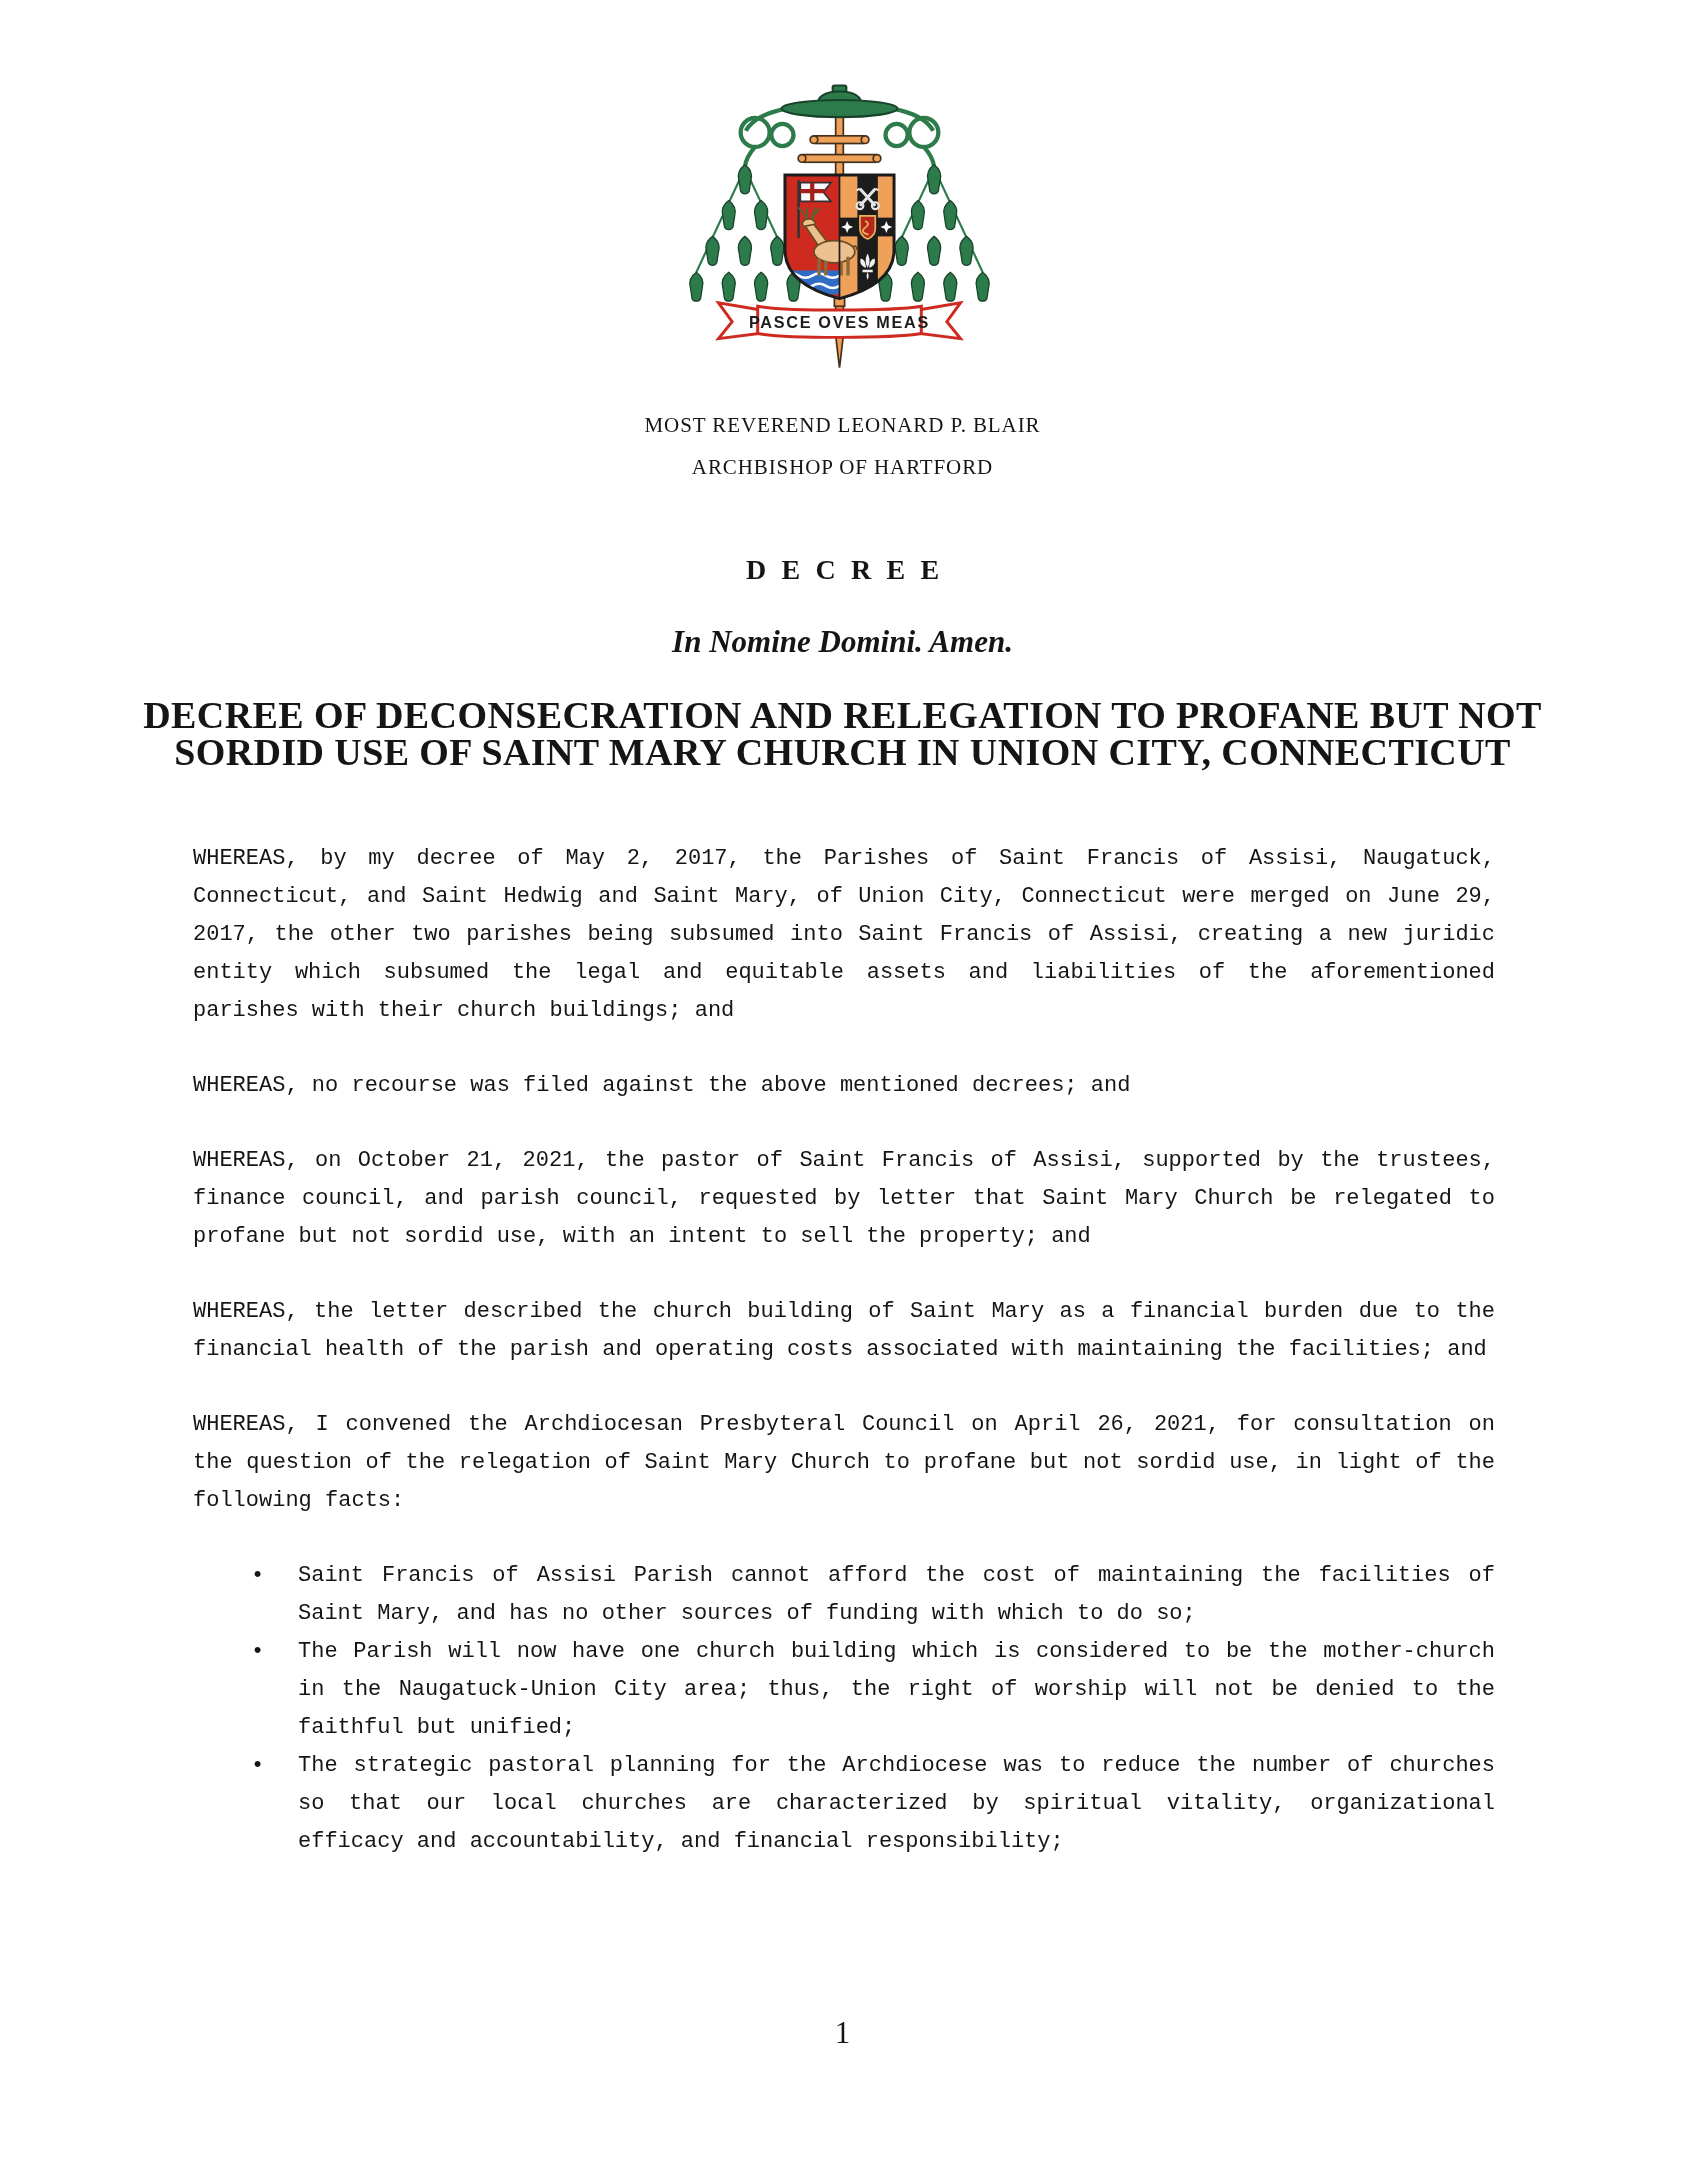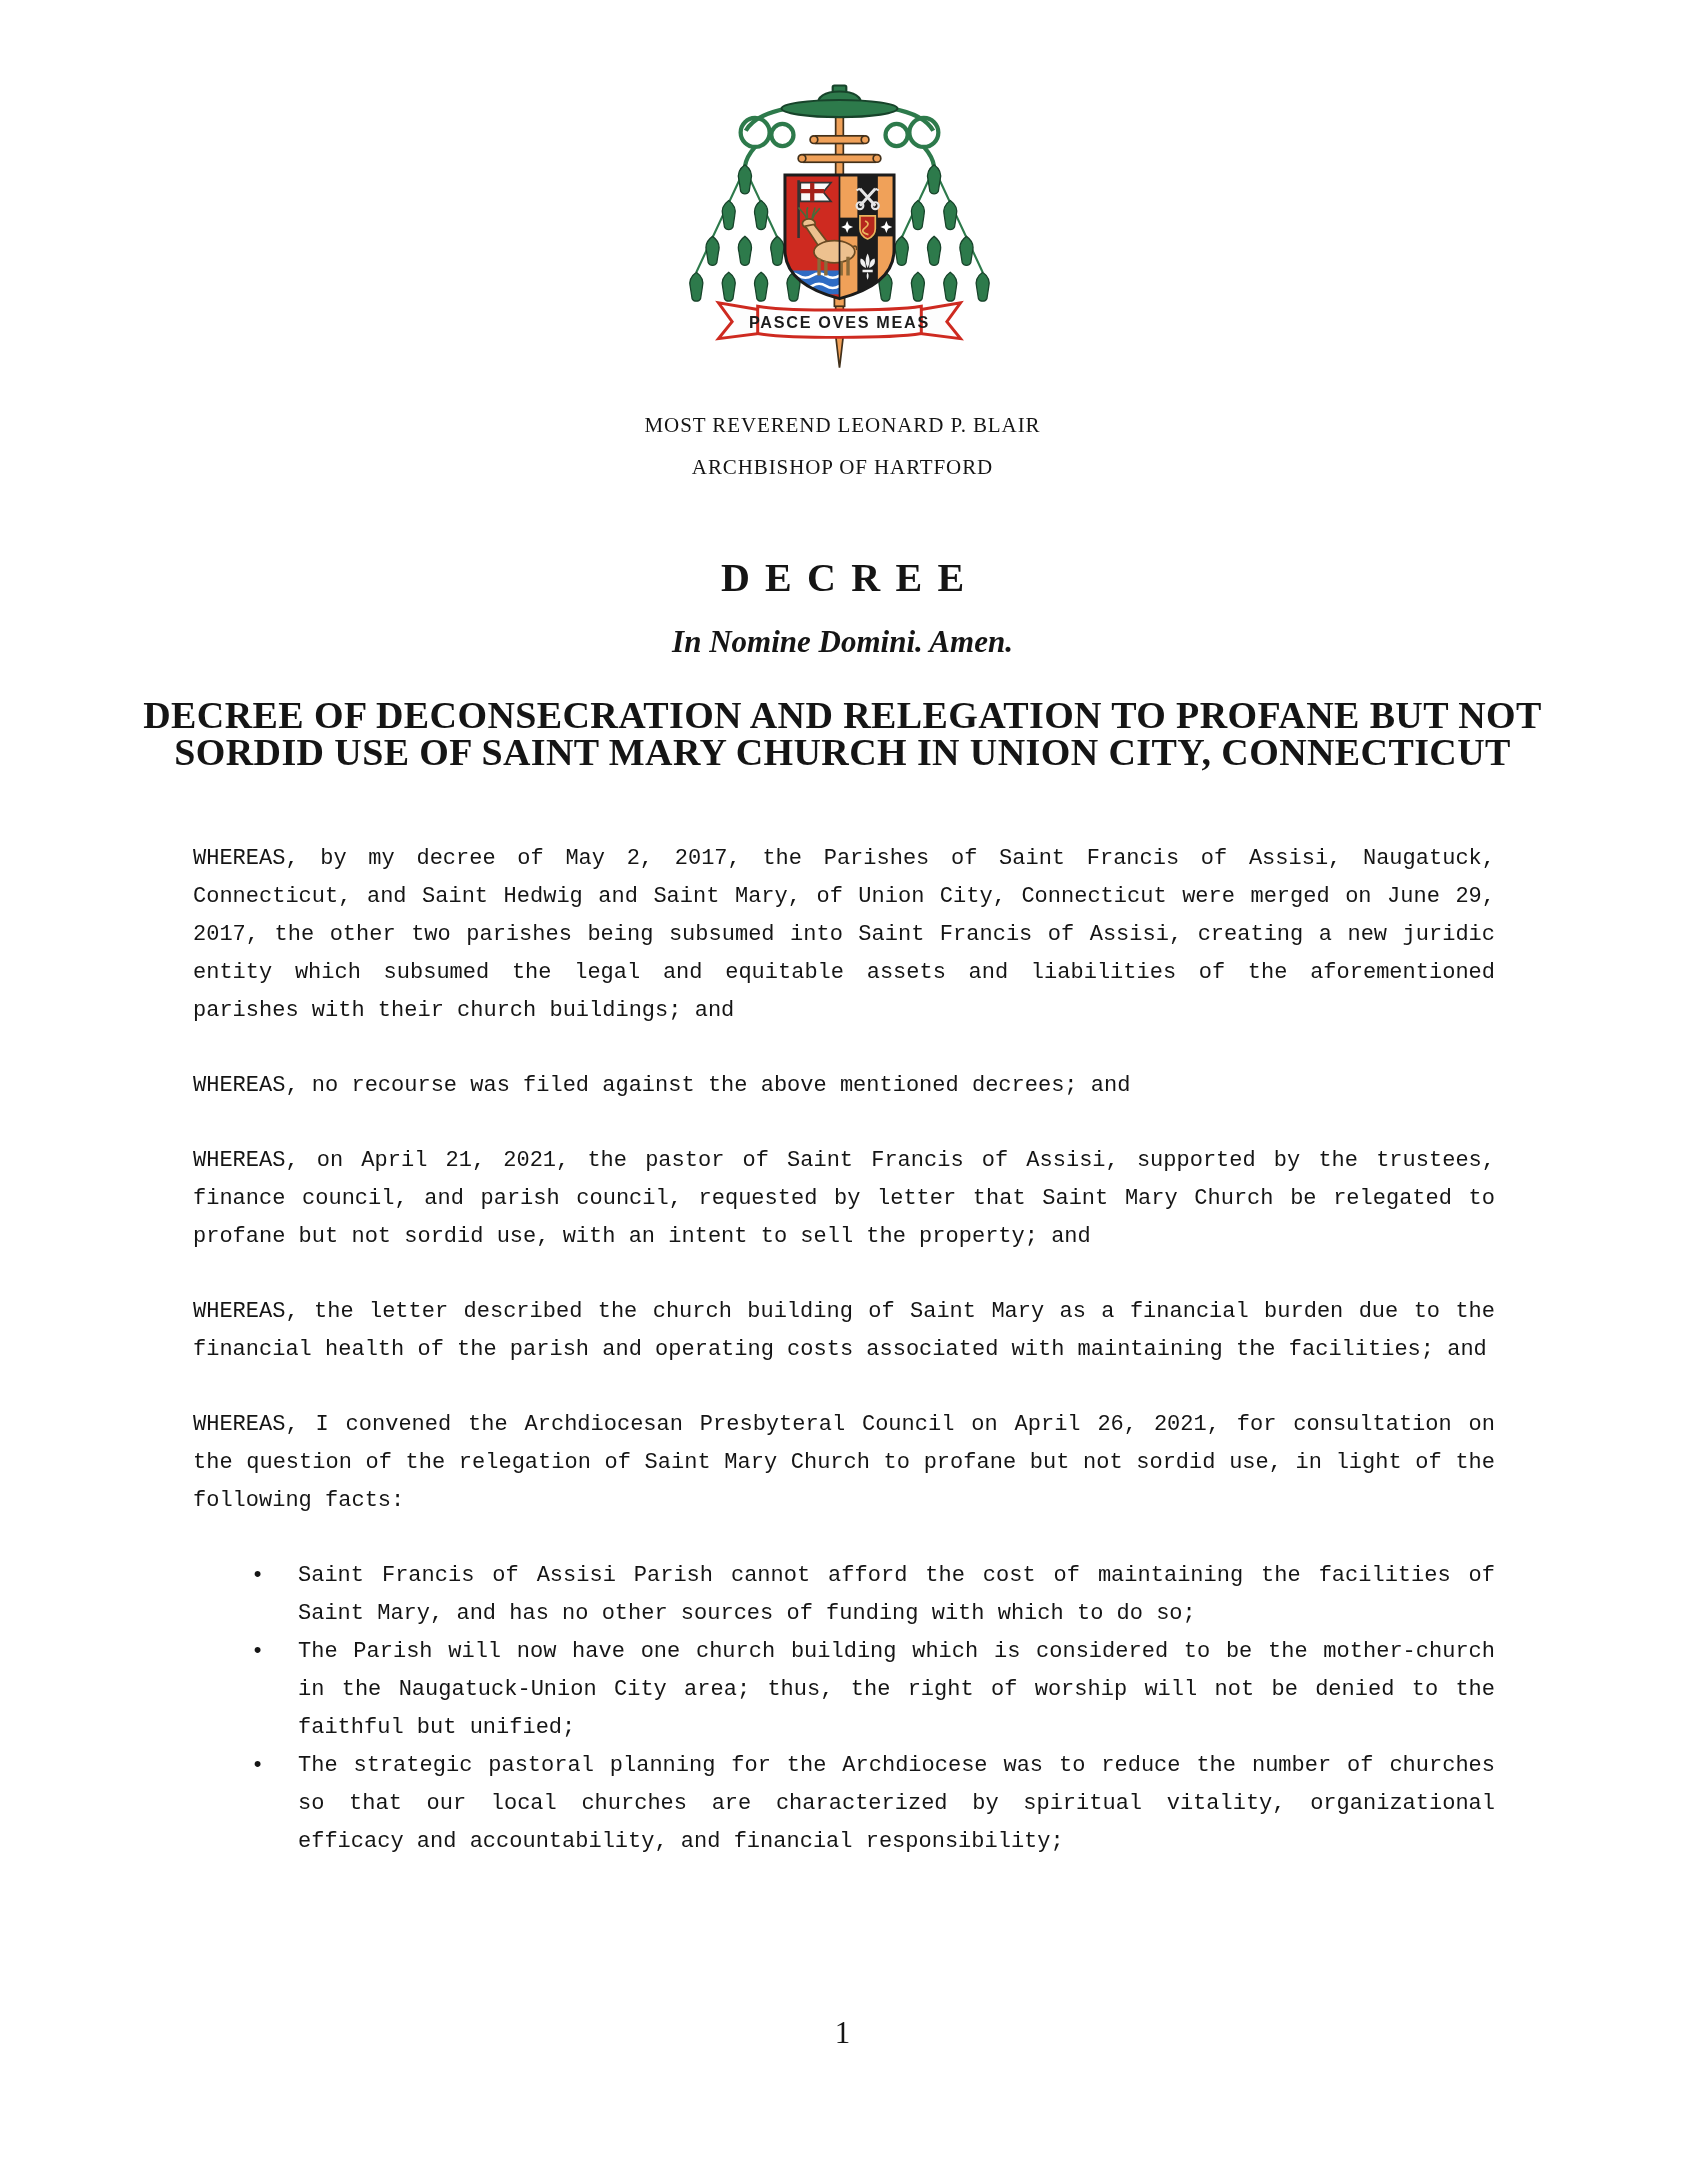--- a/index.html
+++ b/index.html
@@ -31,7 +31,7 @@
   }
   .decree-title {
     position:absolute; top:554px; left:0; width:100%;
-    text-align:center; font-size:40px; font-weight:bold;
+    text-align:center; font-size:28px; font-weight:bold;
     letter-spacing:15.3px; text-indent:15.3px;
   }
   .invocation {

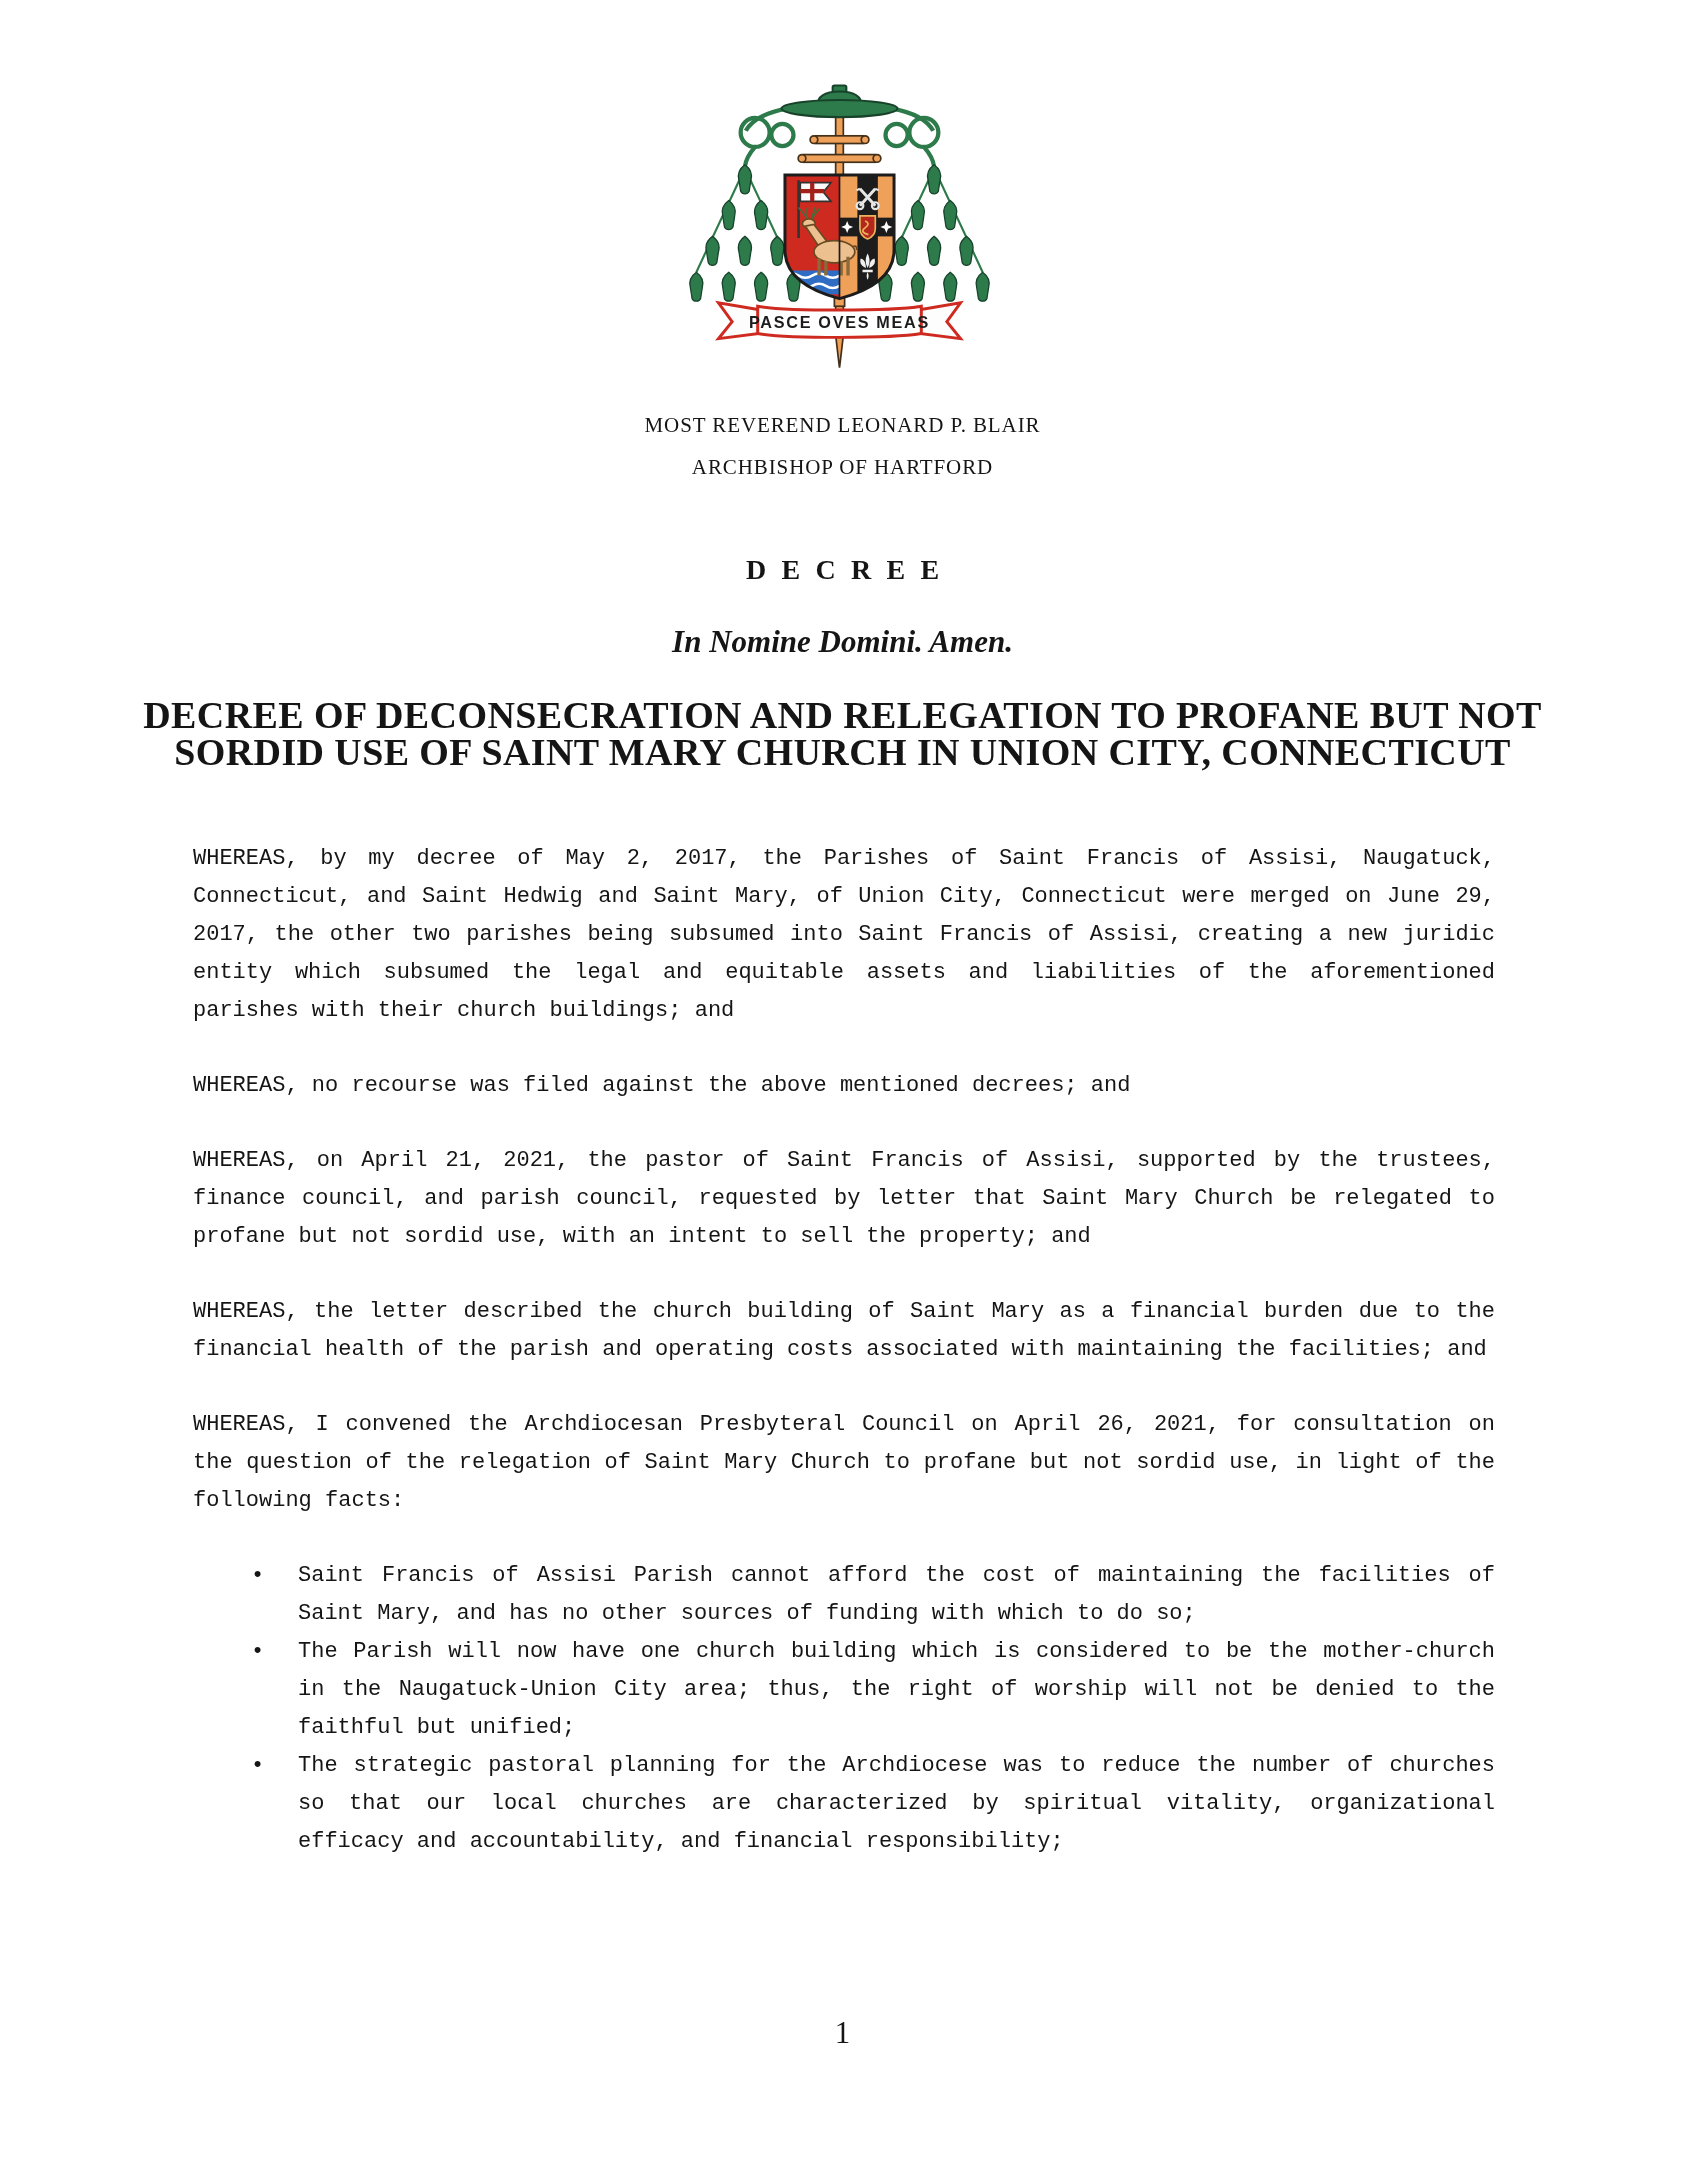--- a/index.html
+++ b/index.html
@@ -179,7 +179,7 @@
   <div class="body-text">
     <p>WHEREAS, by my decree of May 2, 2017, the Parishes of Saint Francis of Assisi, Naugatuck, Connecticut, and Saint Hedwig and Saint Mary, of Union City, Connecticut were merged on June 29, 2017, the other two parishes being subsumed into Saint Francis of Assisi, creating a new juridic entity which subsumed the legal and equitable assets and liabilities of the aforementioned parishes with their church buildings; and</p>
     <p>WHEREAS, no recourse was filed against the above mentioned decrees; and</p>
-    <p>WHEREAS, on April 21, 2021, the pastor of Saint Francis of Assisi, supported by the trustees, finance council, and parish council, requested by letter that Saint Mary Church be relegated to profane but not sordid use, with an intent to sell the property; and</p>
+    <p>WHEREAS, on October 21, 2021, the pastor of Saint Francis of Assisi, supported by the trustees, finance council, and parish council, requested by letter that Saint Mary Church be relegated to profane but not sordid use, with an intent to sell the property; and</p>
     <p>WHEREAS, the letter described the church building of Saint Mary as a financial burden due to the financial health of the parish and operating costs associated with maintaining the facilities; and</p>
     <p>WHEREAS, I convened the Archdiocesan Presbyteral Council on April 26, 2021, for consultation on the question of the relegation of Saint Mary Church to profane but not sordid use, in light of the following facts:</p>
 

